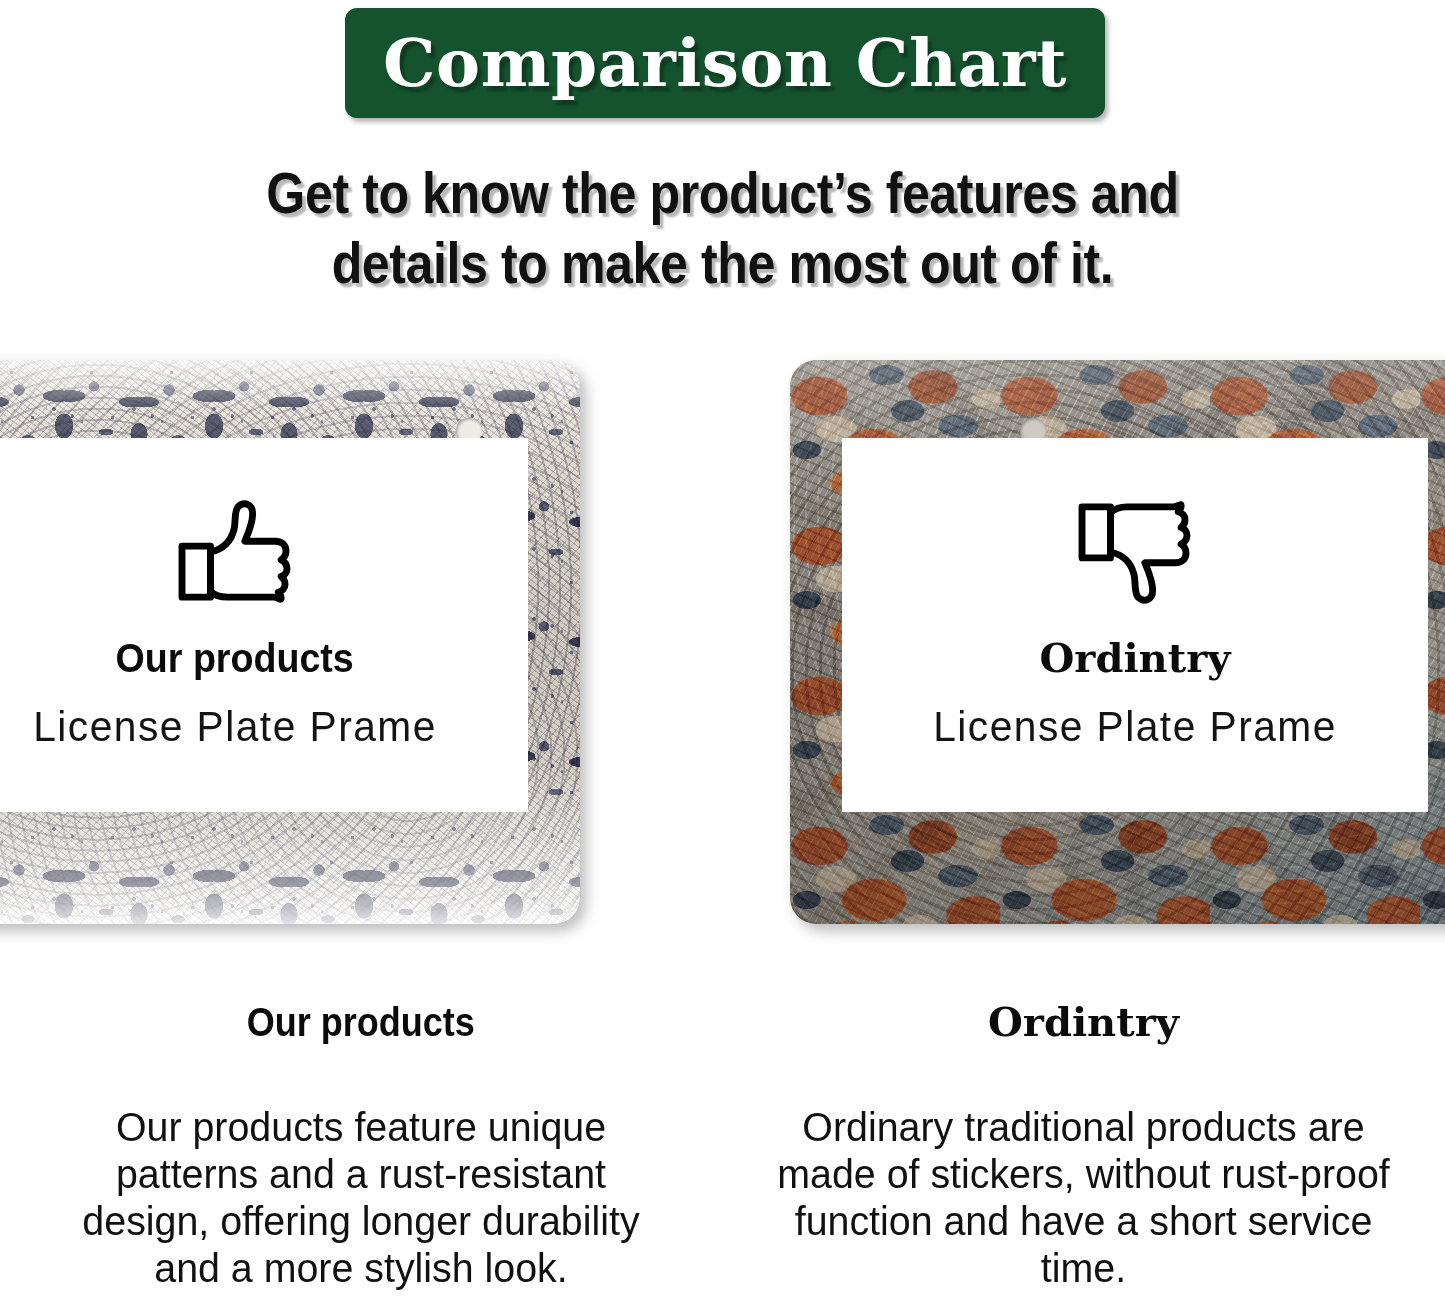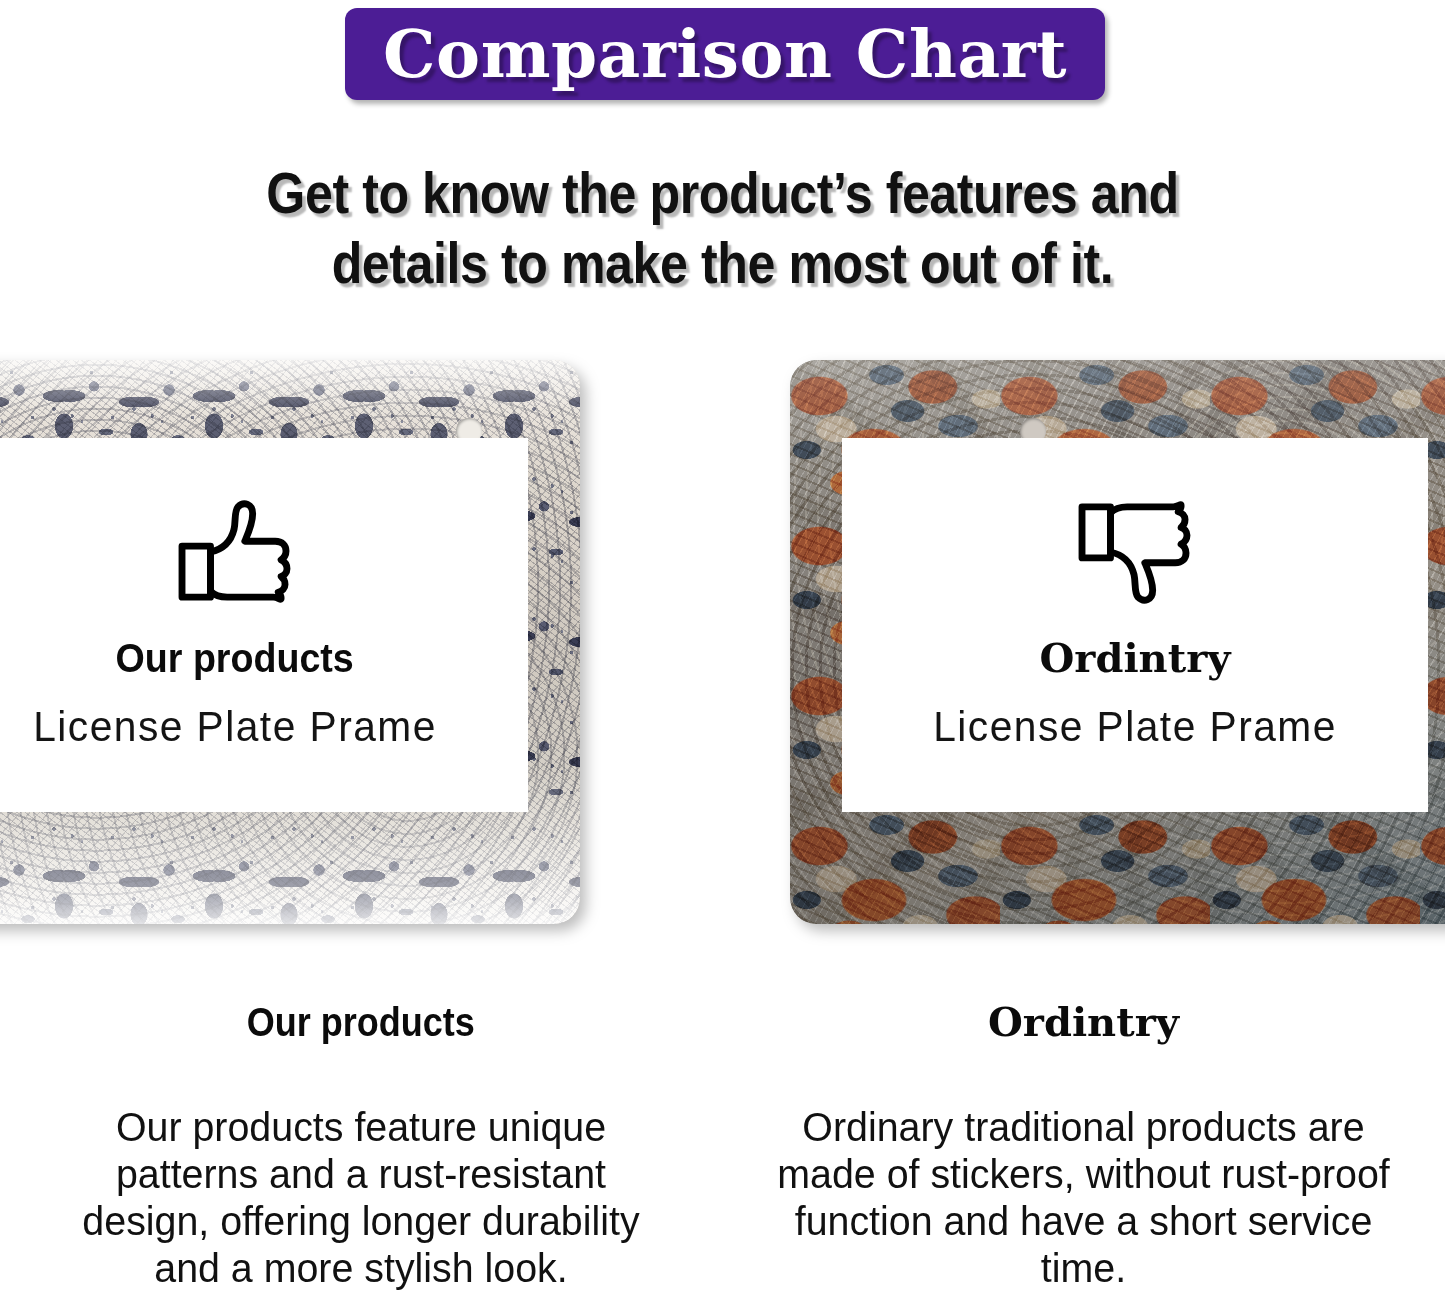--- a/index.html
+++ b/index.html
@@ -30,8 +30,8 @@
     left: 345px;
     top: 8px;
     width: 760px;
-    height: 92px;
-    background: #4c1d95;
+    height: 110px;
+    background: #14532d;
     border-radius: 12px;
     box-shadow: 3px 4px 5px rgba(0,0,0,0.30);
     display: flex;

